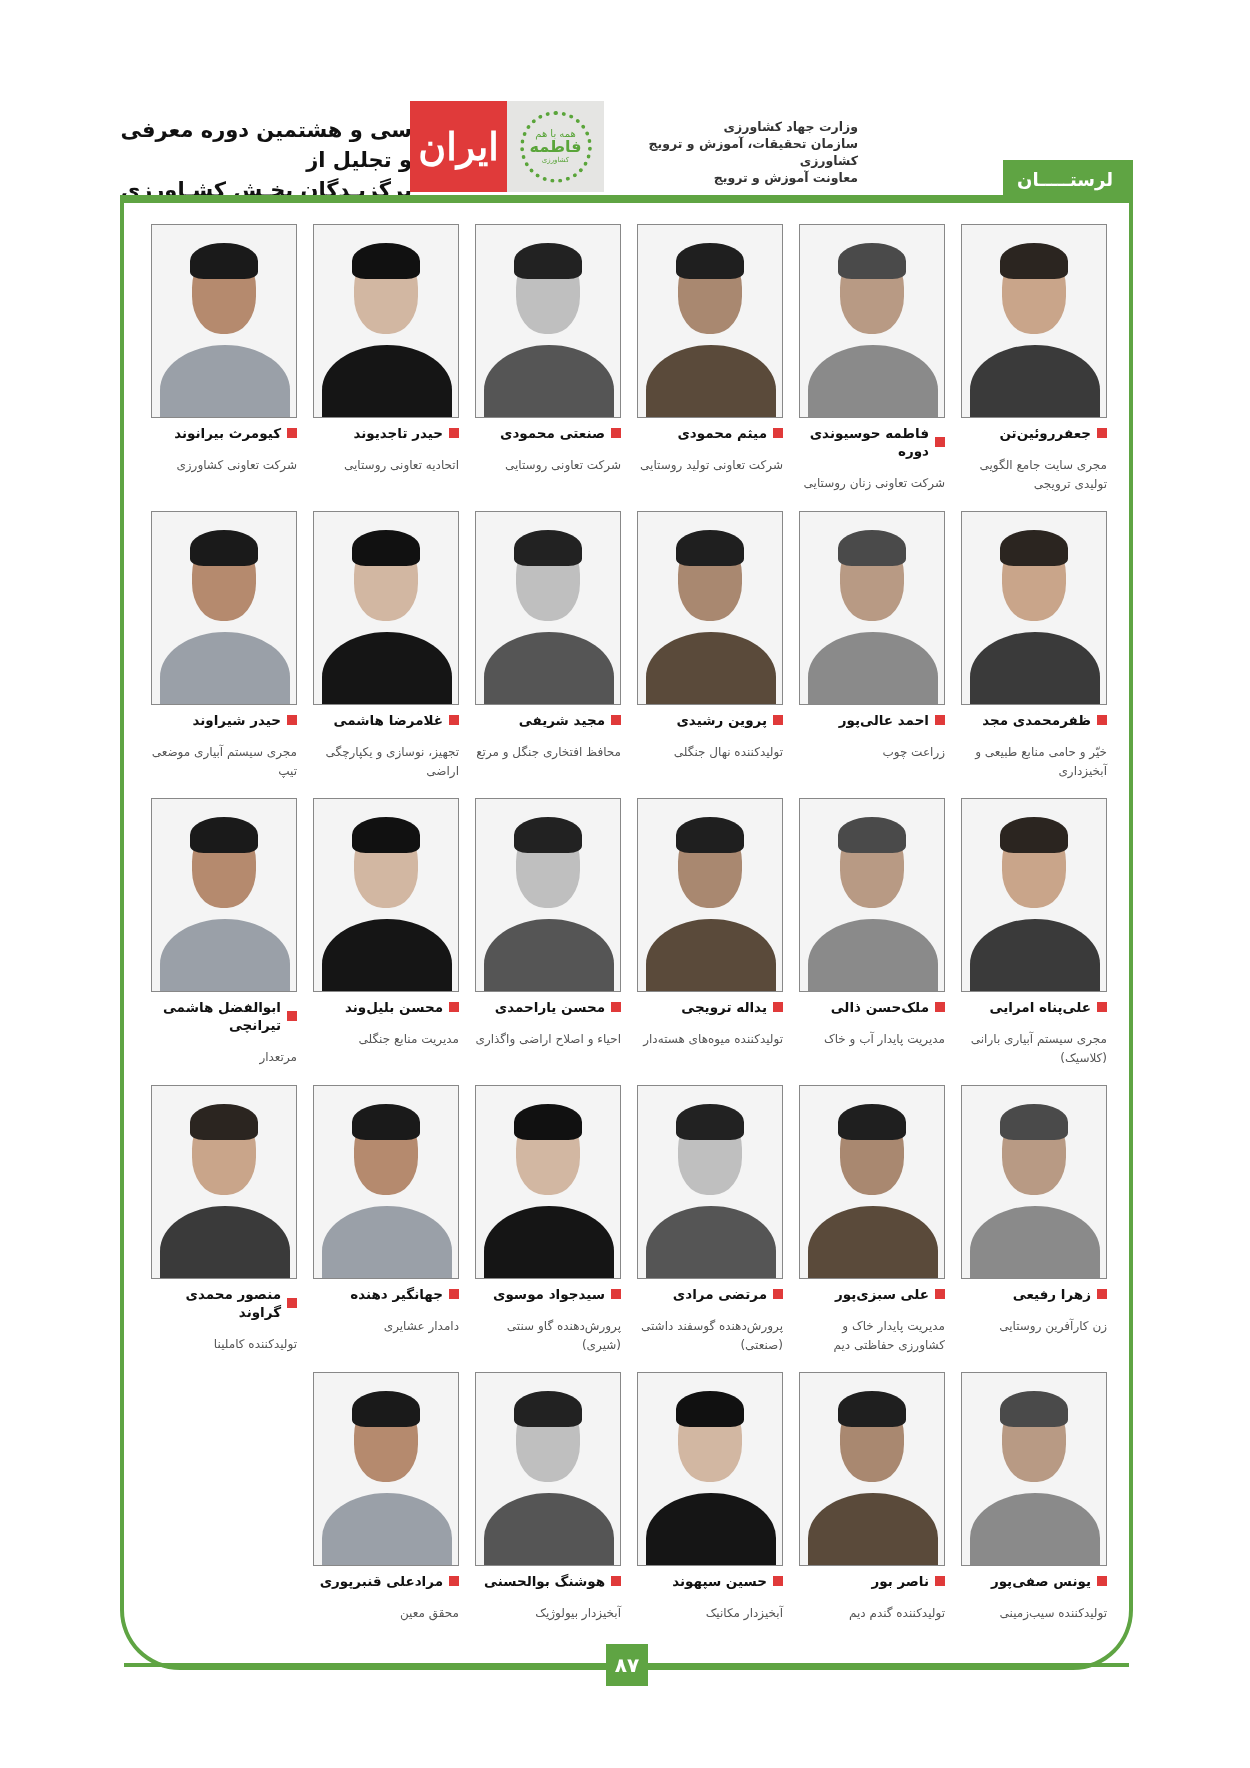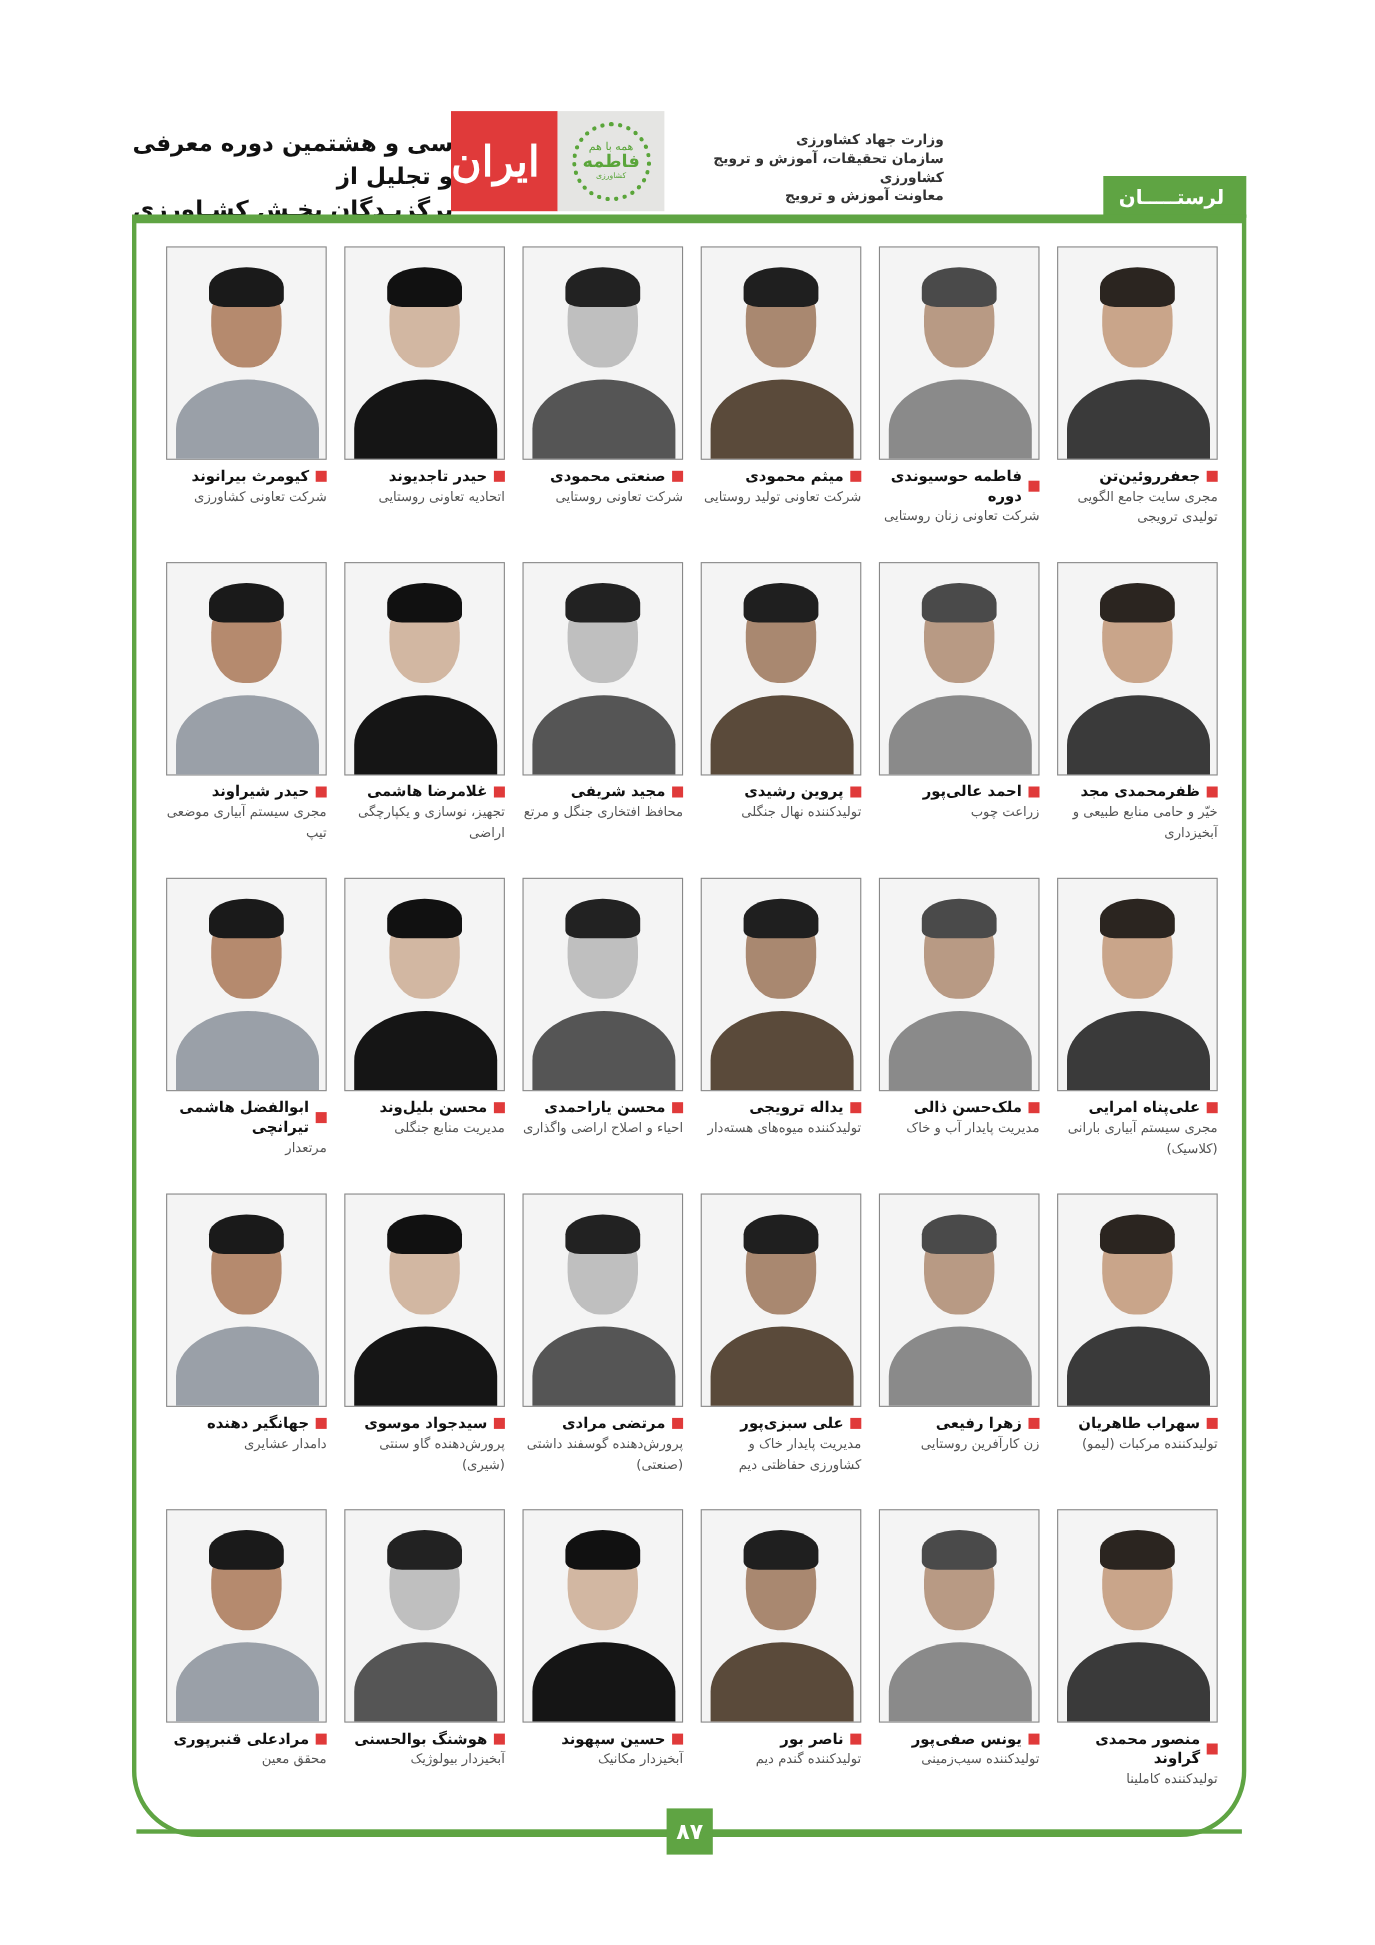--- a/index.html
+++ b/index.html
@@ -16,7 +16,7 @@
     }
     .logo-iran {
       position: absolute; top: 101px; left: 410px; width: 97px; height: 91px;
-      background: #e03a3a; color: #fff; display: flex; align-items: center; justify-content: flex-end;
+      background: #e03a3a; color: #fff; display: flex; align-items: center; justify-content: center;
       font-family: "DejaVu Serif", serif; font-weight: bold; font-size: 38px; direction: rtl;
     }
     .logo-jahad {

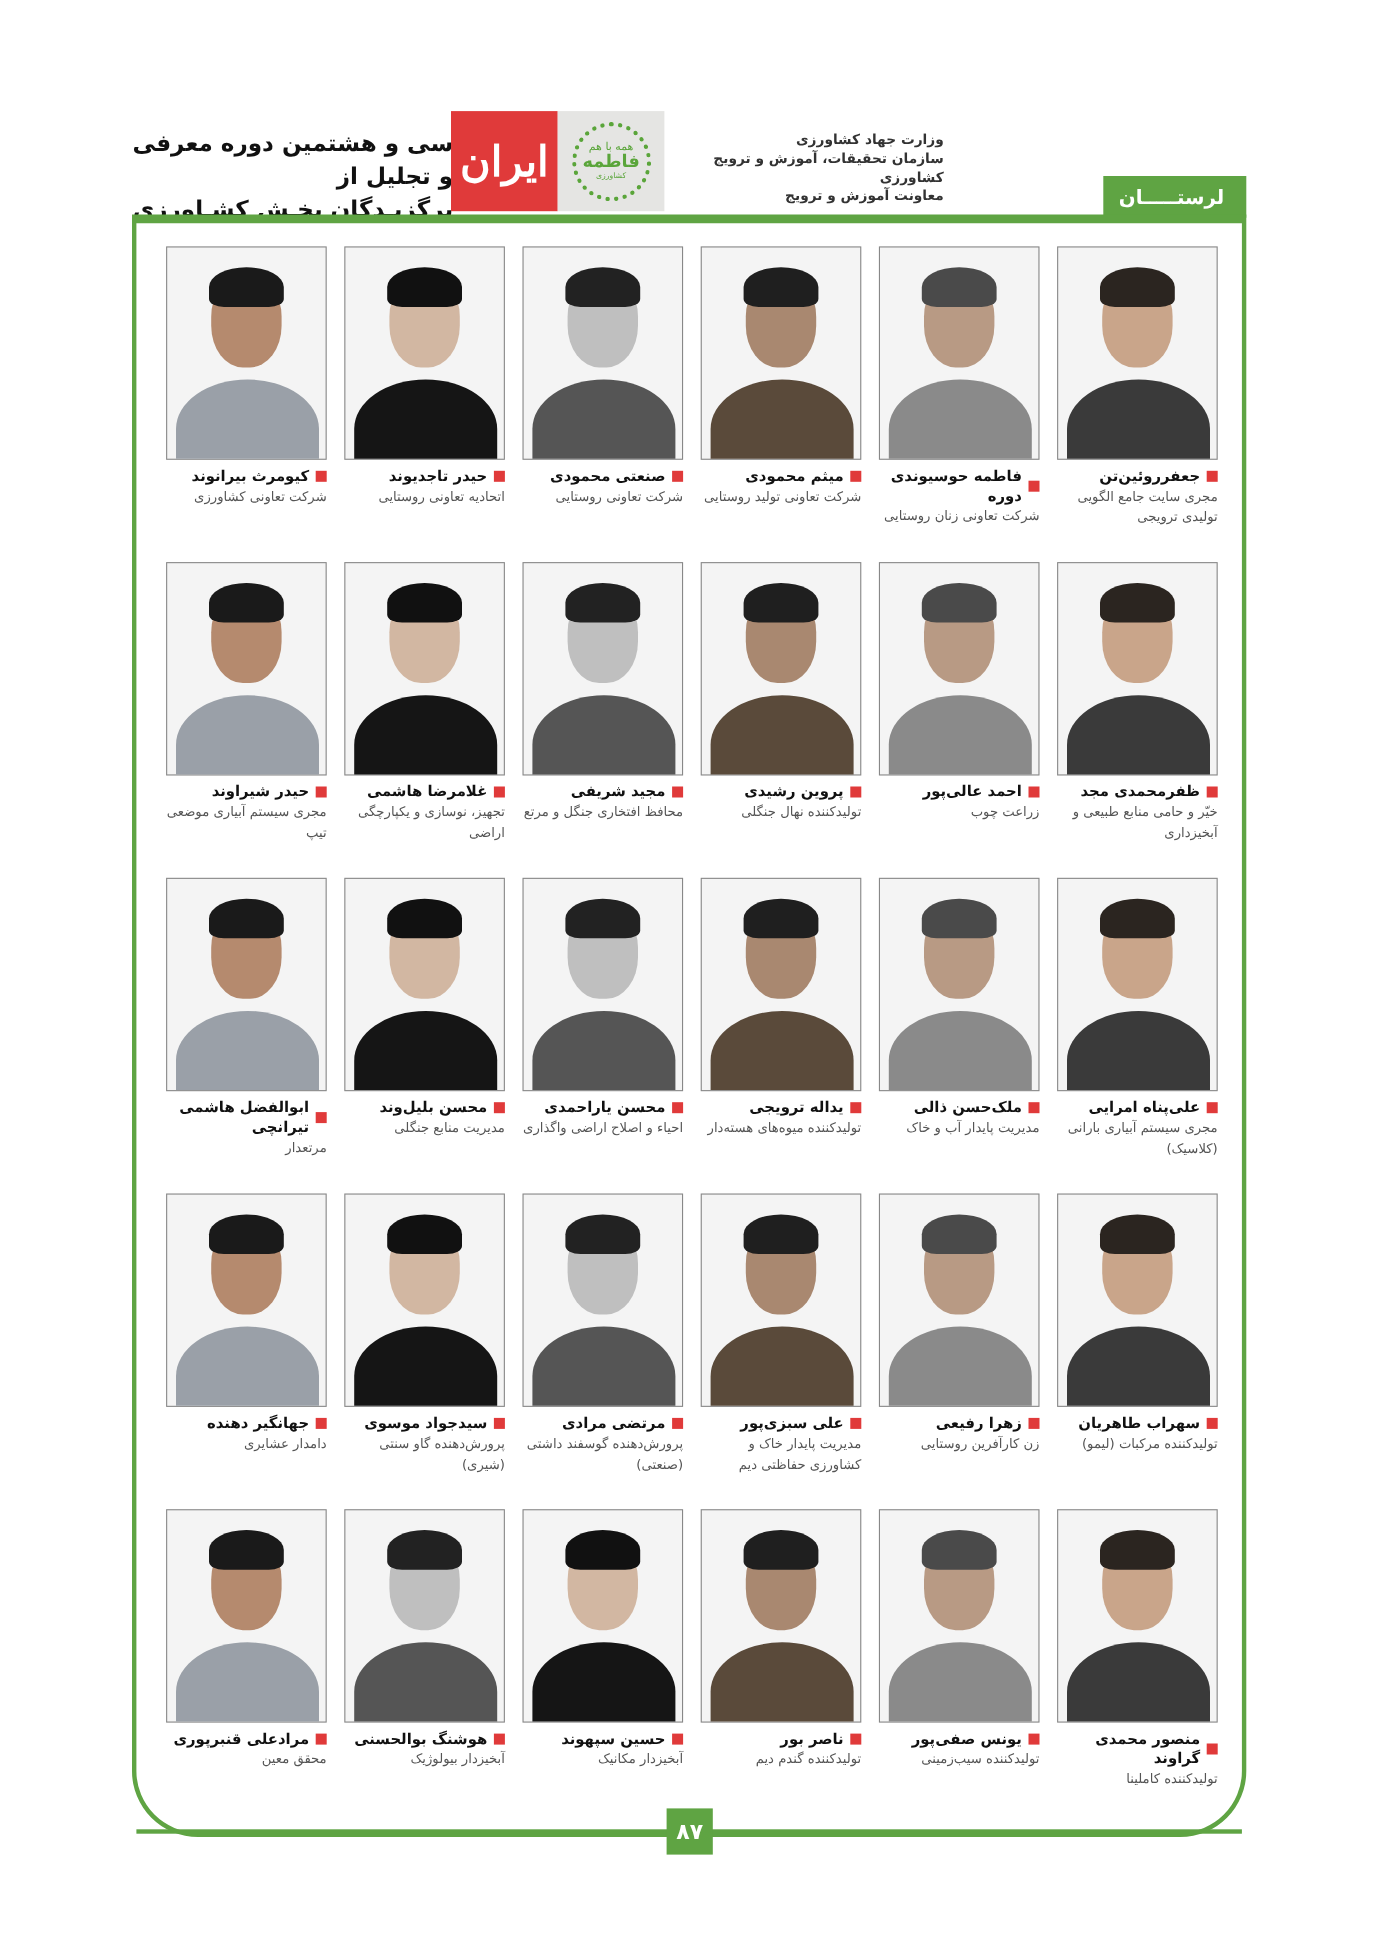--- a/index.html
+++ b/index.html
@@ -69,7 +69,7 @@
       font-weight: bold; font-size: 13.5px; color: #111; line-height: 18px;
     }
     .bullet { width: 10px; height: 10px; background: #e03a3a; flex: none; }
-    .role { font-size: 12px; color: #555; line-height: 19px; margin-top: 0; }
+    .role { font-size: 12px; color: #555; line-height: 19px; margin-top: 14px; }
     .page-line {
       position: absolute; top: 1663px; left: 124px; width: 1005px; height: 4px; background: #5fa443;
     }

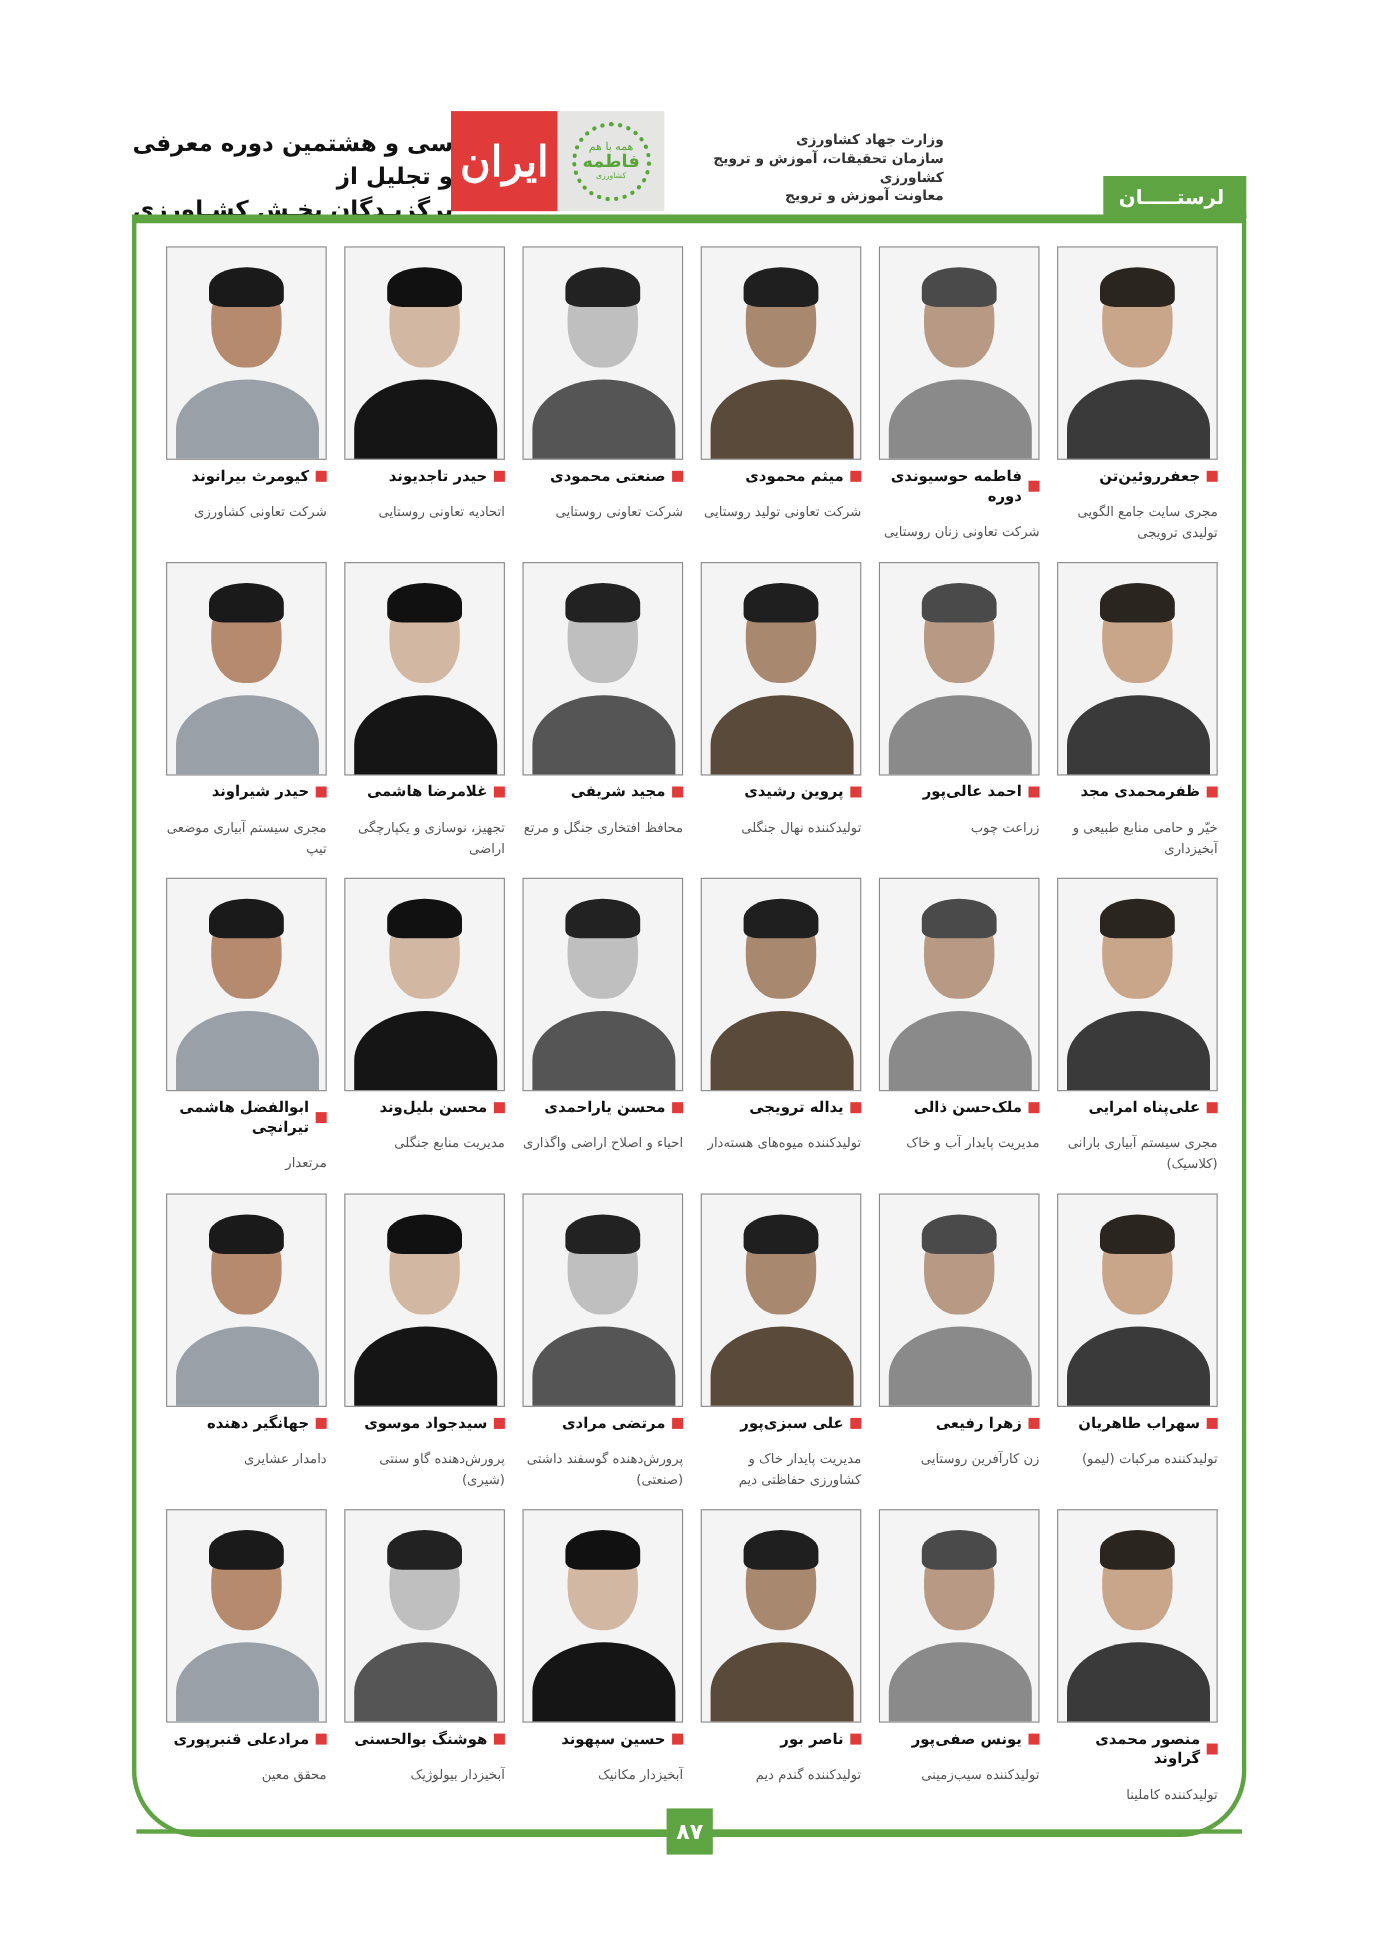--- a/index.html
+++ b/index.html
@@ -330,15 +330,75 @@
     </div>
     <div class="card">
       <div class="photo">
+        <div class="body" style="background:#8a8a8a"></div>
+        <div class="head" style="background:#b89a84"></div>
+        <div class="hair" style="background:#4a4a4a"></div>
+      </div>
+      <div class="name-row">
+        <span class="bullet"></span>
+        <span>زهرا رفیعی</span>
+      </div>
+      <div class="role">زن کارآفرین روستایی</div>
+    </div>
+    <div class="card">
+      <div class="photo">
+        <div class="body" style="background:#5a4a3a"></div>
+        <div class="head" style="background:#a98870"></div>
+        <div class="hair" style="background:#1f1f1f"></div>
+      </div>
+      <div class="name-row">
+        <span class="bullet"></span>
+        <span>علی سبزی‌پور</span>
+      </div>
+      <div class="role">مدیریت پایدار خاک و کشاورزی حفاظتی دیم</div>
+    </div>
+    <div class="card">
+      <div class="photo">
+        <div class="body" style="background:#555"></div>
+        <div class="head" style="background:#bfbfbf"></div>
+        <div class="hair" style="background:#222"></div>
+      </div>
+      <div class="name-row">
+        <span class="bullet"></span>
+        <span>مرتضی مرادی</span>
+      </div>
+      <div class="role">پرورش‌دهنده گوسفند داشتی (صنعتی)</div>
+    </div>
+    <div class="card">
+      <div class="photo">
+        <div class="body" style="background:#151515"></div>
+        <div class="head" style="background:#d2b7a2"></div>
+        <div class="hair" style="background:#111"></div>
+      </div>
+      <div class="name-row">
+        <span class="bullet"></span>
+        <span>سیدجواد موسوی</span>
+      </div>
+      <div class="role">پرورش‌دهنده گاو سنتی (شیری)</div>
+    </div>
+    <div class="card">
+      <div class="photo">
+        <div class="body" style="background:#9aa0a8"></div>
+        <div class="head" style="background:#b58a6e"></div>
+        <div class="hair" style="background:#1a1a1a"></div>
+      </div>
+      <div class="name-row">
+        <span class="bullet"></span>
+        <span>جهانگیر دهنده</span>
+      </div>
+      <div class="role">دامدار عشایری</div>
+    </div>
+    <div class="card">
+      <div class="photo">
         <div class="body" style="background:#3a3a3a"></div>
         <div class="head" style="background:#c9a58a"></div>
         <div class="hair" style="background:#2b2520"></div>
       </div>
       <div class="name-row">
         <span class="bullet"></span>
-        <span>سهراب طاهریان</span>
-      </div>
-      <div class="role">تولیدکننده مرکبات (لیمو)</div>
+        <span>منصور محمدی گراوند</span>
+      </div>
+      <div class="role">تولیدکننده کاملینا</div>
     </div>
     <div class="card">
       <div class="photo">
@@ -348,9 +408,9 @@
       </div>
       <div class="name-row">
         <span class="bullet"></span>
-        <span>زهرا رفیعی</span>
-      </div>
-      <div class="role">زن کارآفرین روستایی</div>
+        <span>یونس صفی‌پور</span>
+      </div>
+      <div class="role">تولیدکننده سیب‌زمینی</div>
     </div>
     <div class="card">
       <div class="photo">
@@ -360,9 +420,21 @@
       </div>
       <div class="name-row">
         <span class="bullet"></span>
-        <span>علی سبزی‌پور</span>
-      </div>
-      <div class="role">مدیریت پایدار خاک و کشاورزی حفاظتی دیم</div>
+        <span>ناصر بور</span>
+      </div>
+      <div class="role">تولیدکننده گندم دیم</div>
+    </div>
+    <div class="card">
+      <div class="photo">
+        <div class="body" style="background:#151515"></div>
+        <div class="head" style="background:#d2b7a2"></div>
+        <div class="hair" style="background:#111"></div>
+      </div>
+      <div class="name-row">
+        <span class="bullet"></span>
+        <span>حسین سپهوند</span>
+      </div>
+      <div class="role">آبخیزدار مکانیک</div>
     </div>
     <div class="card">
       <div class="photo">
@@ -372,21 +444,9 @@
       </div>
       <div class="name-row">
         <span class="bullet"></span>
-        <span>مرتضی مرادی</span>
-      </div>
-      <div class="role">پرورش‌دهنده گوسفند داشتی (صنعتی)</div>
-    </div>
-    <div class="card">
-      <div class="photo">
-        <div class="body" style="background:#151515"></div>
-        <div class="head" style="background:#d2b7a2"></div>
-        <div class="hair" style="background:#111"></div>
-      </div>
-      <div class="name-row">
-        <span class="bullet"></span>
-        <span>سیدجواد موسوی</span>
-      </div>
-      <div class="role">پرورش‌دهنده گاو سنتی (شیری)</div>
+        <span>هوشنگ بوالحسنی</span>
+      </div>
+      <div class="role">آبخیزدار بیولوژیک</div>
     </div>
     <div class="card">
       <div class="photo">
@@ -396,78 +456,6 @@
       </div>
       <div class="name-row">
         <span class="bullet"></span>
-        <span>جهانگیر دهنده</span>
-      </div>
-      <div class="role">دامدار عشایری</div>
-    </div>
-    <div class="card">
-      <div class="photo">
-        <div class="body" style="background:#3a3a3a"></div>
-        <div class="head" style="background:#c9a58a"></div>
-        <div class="hair" style="background:#2b2520"></div>
-      </div>
-      <div class="name-row">
-        <span class="bullet"></span>
-        <span>منصور محمدی گراوند</span>
-      </div>
-      <div class="role">تولیدکننده کاملینا</div>
-    </div>
-    <div class="card">
-      <div class="photo">
-        <div class="body" style="background:#8a8a8a"></div>
-        <div class="head" style="background:#b89a84"></div>
-        <div class="hair" style="background:#4a4a4a"></div>
-      </div>
-      <div class="name-row">
-        <span class="bullet"></span>
-        <span>یونس صفی‌پور</span>
-      </div>
-      <div class="role">تولیدکننده سیب‌زمینی</div>
-    </div>
-    <div class="card">
-      <div class="photo">
-        <div class="body" style="background:#5a4a3a"></div>
-        <div class="head" style="background:#a98870"></div>
-        <div class="hair" style="background:#1f1f1f"></div>
-      </div>
-      <div class="name-row">
-        <span class="bullet"></span>
-        <span>ناصر بور</span>
-      </div>
-      <div class="role">تولیدکننده گندم دیم</div>
-    </div>
-    <div class="card">
-      <div class="photo">
-        <div class="body" style="background:#151515"></div>
-        <div class="head" style="background:#d2b7a2"></div>
-        <div class="hair" style="background:#111"></div>
-      </div>
-      <div class="name-row">
-        <span class="bullet"></span>
-        <span>حسین سپهوند</span>
-      </div>
-      <div class="role">آبخیزدار مکانیک</div>
-    </div>
-    <div class="card">
-      <div class="photo">
-        <div class="body" style="background:#555"></div>
-        <div class="head" style="background:#bfbfbf"></div>
-        <div class="hair" style="background:#222"></div>
-      </div>
-      <div class="name-row">
-        <span class="bullet"></span>
-        <span>هوشنگ بوالحسنی</span>
-      </div>
-      <div class="role">آبخیزدار بیولوژیک</div>
-    </div>
-    <div class="card">
-      <div class="photo">
-        <div class="body" style="background:#9aa0a8"></div>
-        <div class="head" style="background:#b58a6e"></div>
-        <div class="hair" style="background:#1a1a1a"></div>
-      </div>
-      <div class="name-row">
-        <span class="bullet"></span>
         <span>مرادعلی قنبرپوری</span>
       </div>
       <div class="role">محقق معین</div>

